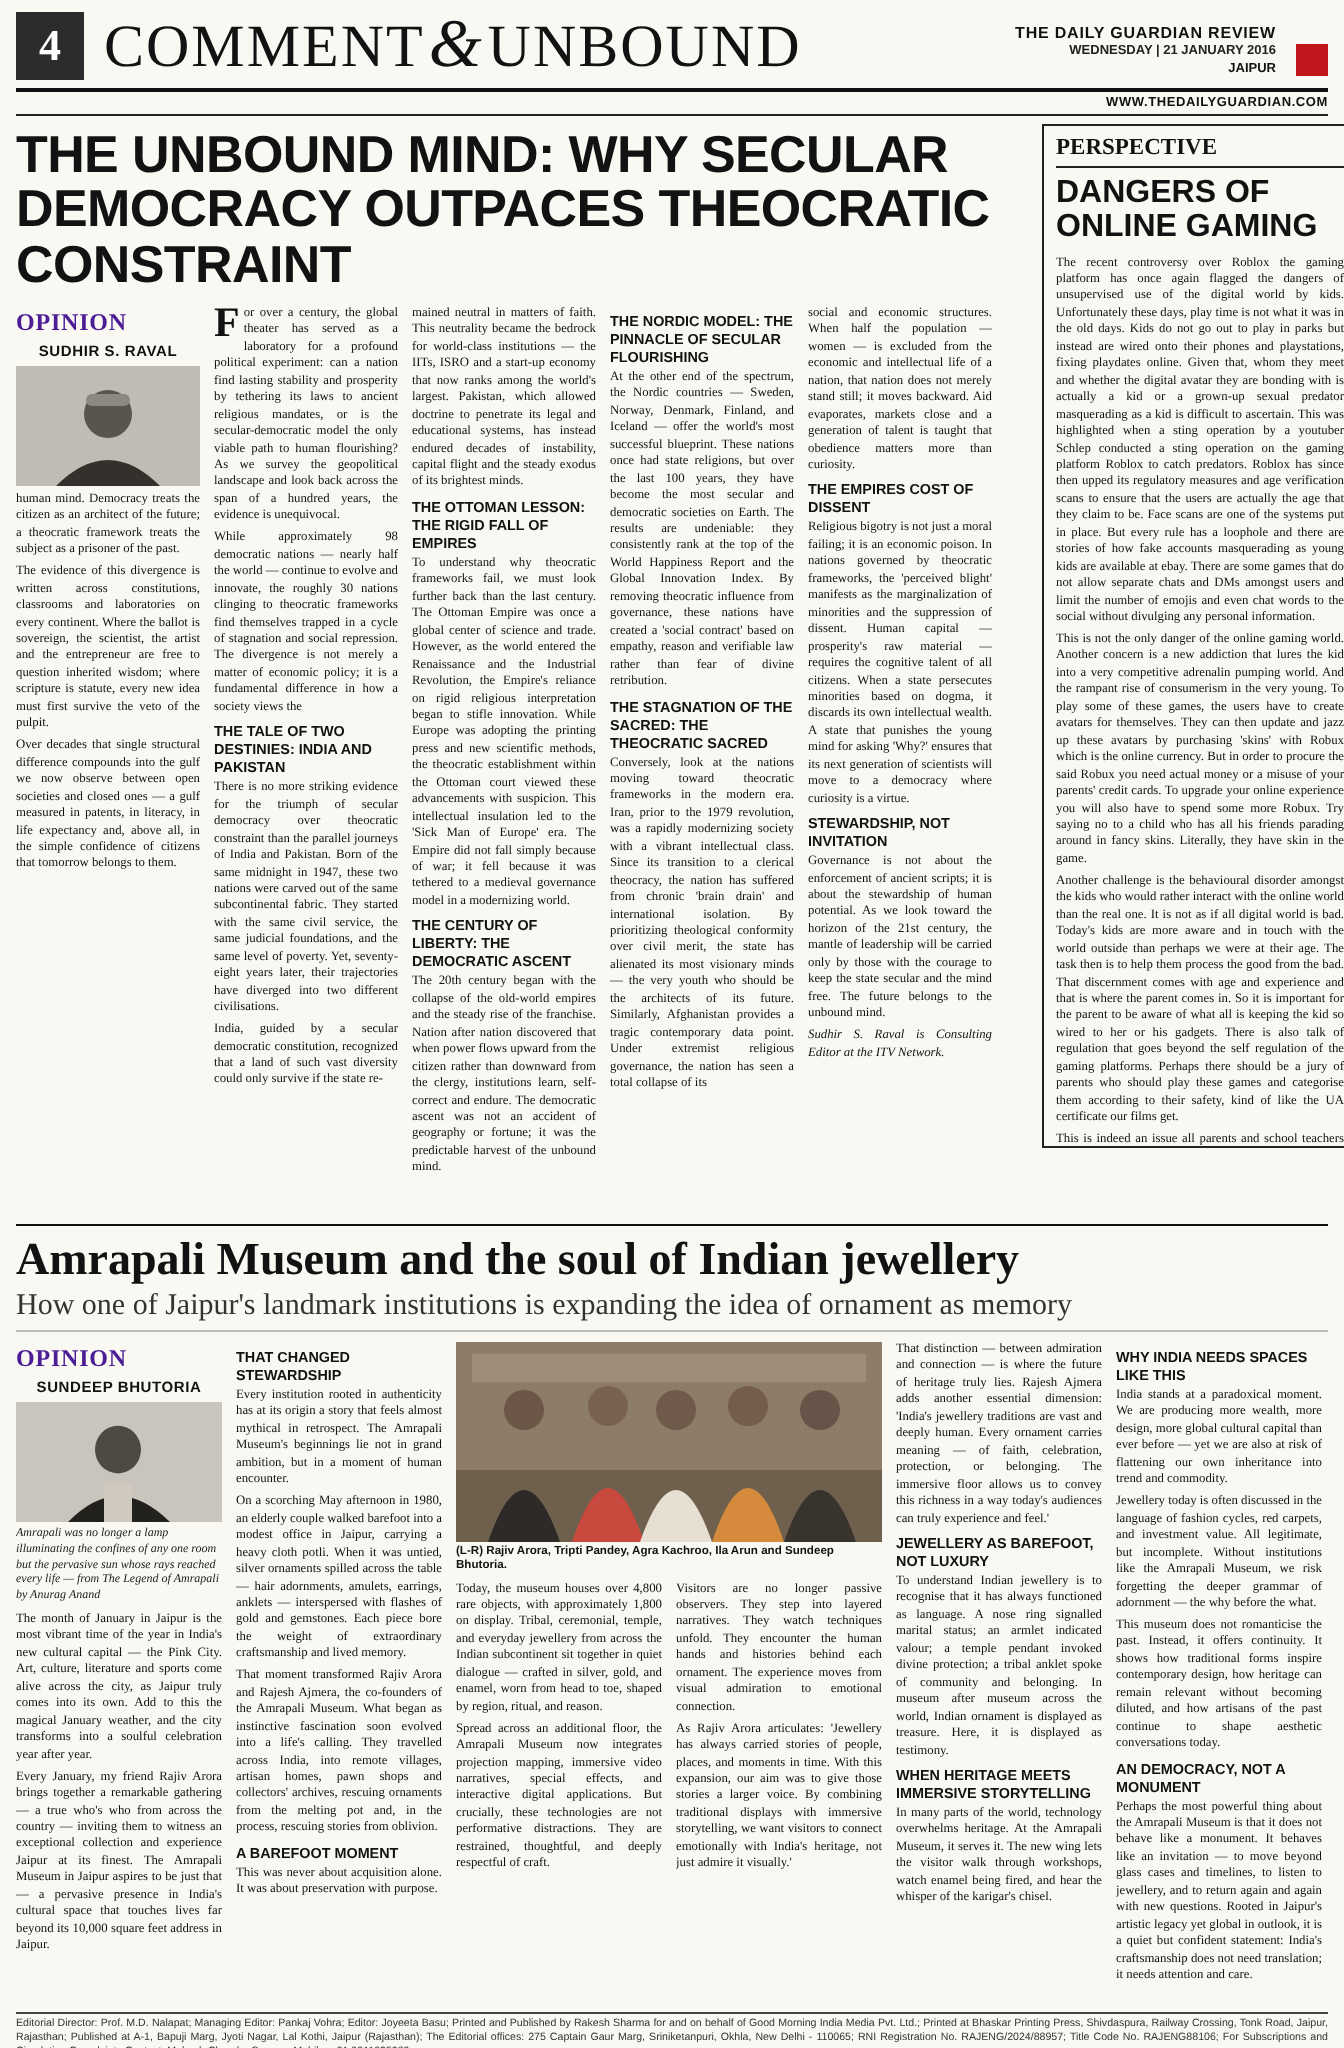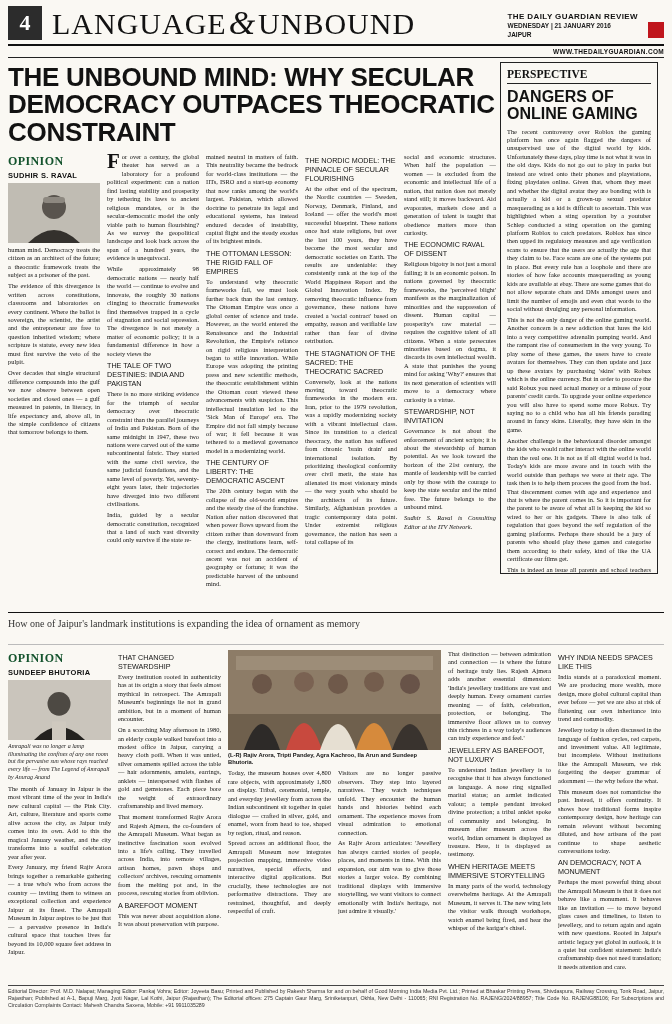--- a/index.html
+++ b/index.html
@@ -70,7 +70,7 @@
       <span>4</span>
     </div>
     <div class="sect">
-      <span>LANGUAGE</span><span class="amp">&amp;</span><span>UNBOUND</span>
+      <span>COMMENT</span><span class="amp">&amp;</span><span>UNBOUND</span>
     </div>
     <div class="hmeta">
       <div class="m1">THE DAILY GUARDIAN REVIEW</div>

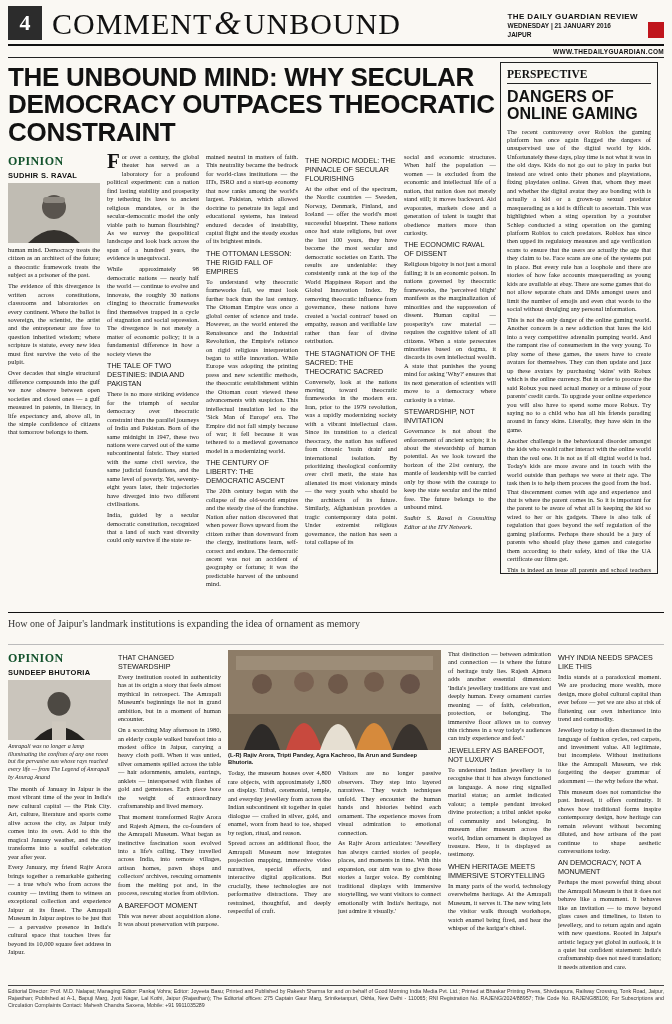--- a/index.html
+++ b/index.html
@@ -12,7 +12,7 @@
          font-size:22px;font-weight:700;flex:0 0 auto;}
   .sect{font-size:30px;letter-spacing:1px;white-space:nowrap;line-height:1;}
   .sect .amp{font-style:italic;font-size:34px;padding:0 2px;}
-  .hmeta{margin-left:auto;font-family:"Liberation Sans",sans-serif;line-height:1.35;}
+  .hmeta{margin-left:auto;text-align:right;font-family:"Liberation Sans",sans-serif;line-height:1.35;}
   .hmeta .m1{font-weight:700;font-size:8px;letter-spacing:.4px;}
   .hmeta .m2{font-size:6.5px;font-weight:700;color:#222;}
   .hmeta .m3{font-size:6.5px;font-weight:700;}

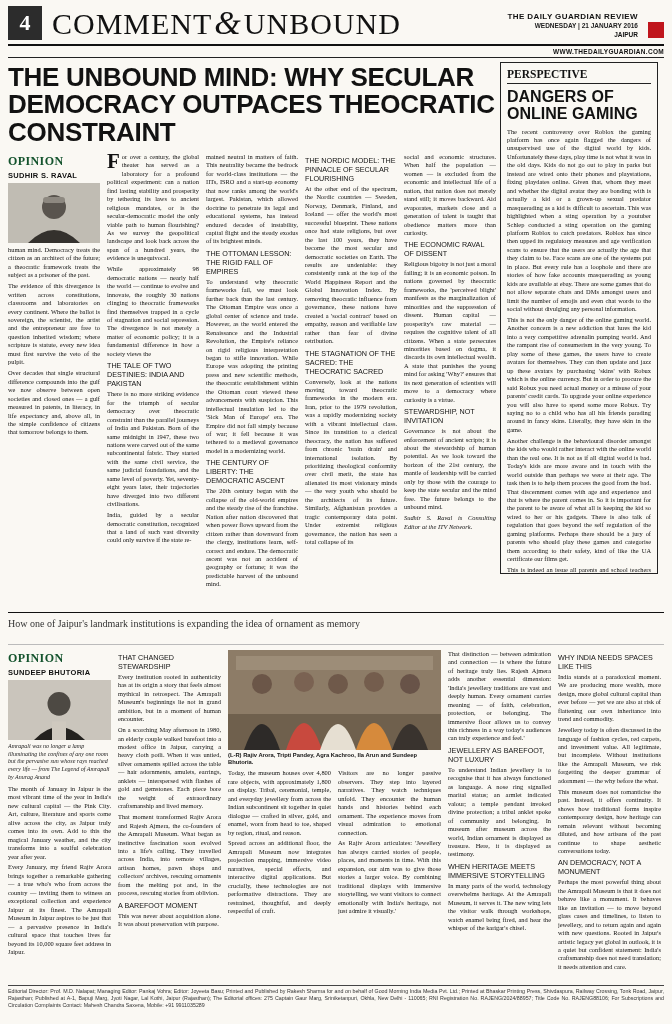--- a/index.html
+++ b/index.html
@@ -29,7 +29,7 @@
   .dropcap{float:left;font-size:21px;line-height:17px;padding-right:2px;font-weight:700;}
 
   
-  .top{display:flex;gap:4px;margin-top:4px;}
+  .top{display:flex;gap:25px;margin-top:4px;}
   .top-left{width:488px;flex:0 0 auto;}
   .headline{font-family:"Liberation Sans",sans-serif;font-weight:800;font-size:26px;line-height:1.05;
             letter-spacing:-.3px;margin:2px 0 7px;}

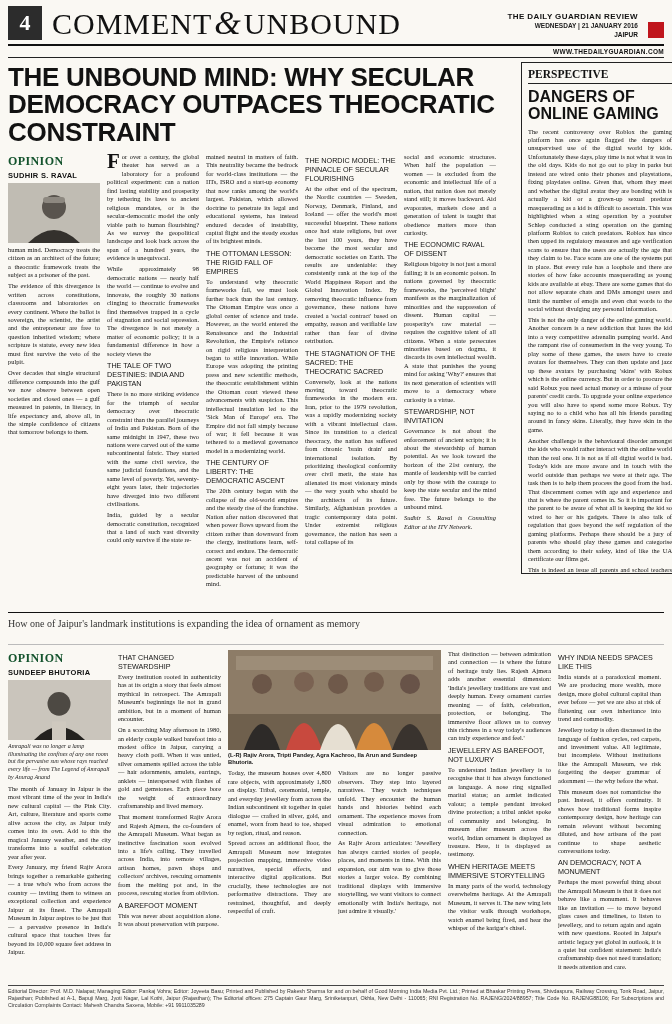--- a/index.html
+++ b/index.html
@@ -34,7 +34,7 @@
   .headline{font-family:"Liberation Sans",sans-serif;font-weight:800;font-size:26px;line-height:1.05;
             letter-spacing:-.3px;margin:2px 0 7px;}
   .top .col{width:92px;height:452px;}
-  .kicker{color:#14532d;font-weight:700;font-size:12px;letter-spacing:.4px;margin:1px 0 2px;}
+  .kicker{color:#4c1d95;font-weight:700;font-size:12px;letter-spacing:.4px;margin:1px 0 2px;}
   .byline{font-family:"Liberation Sans",sans-serif;font-weight:700;font-size:7.5px;letter-spacing:.3px;margin:0 0 3px;}
   .portrait{width:100%;height:60px;display:block;margin:0 0 3px;}
 

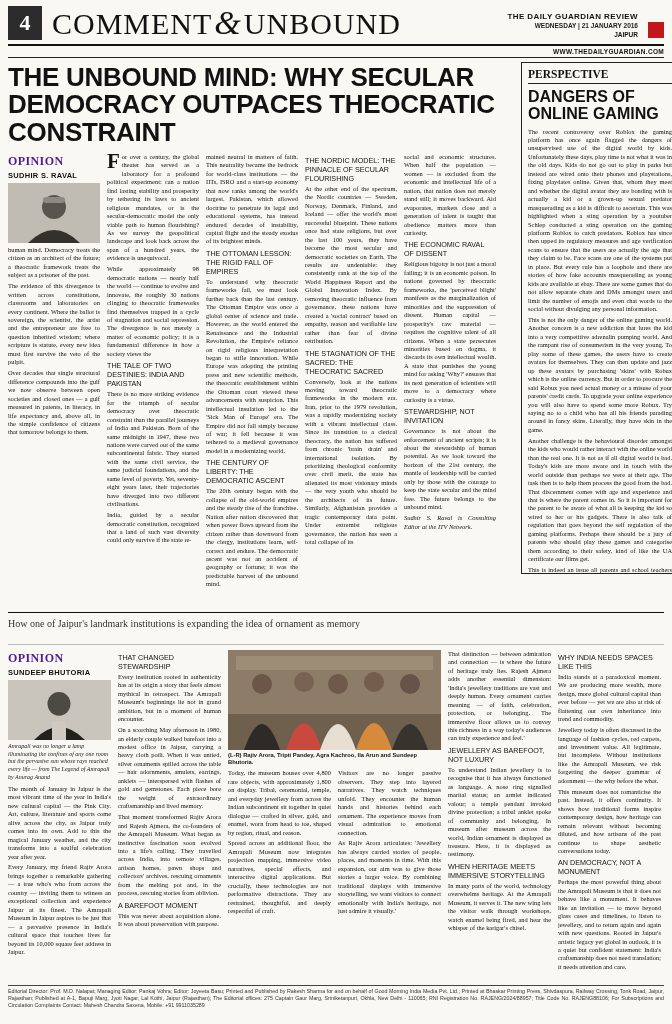--- a/index.html
+++ b/index.html
@@ -25,7 +25,7 @@
   .col{overflow:hidden;}
   .body{font-size:6.4px;line-height:1.32;text-align:justify;margin:0 0 2.5px;hyphens:auto;-webkit-hyphens:auto;}
   .it{font-style:italic;}
-  .colhead{font-family:"Liberation Sans",sans-serif;font-weight:400;font-size:7.2px;line-height:1.25;margin:3px 0 2px;}
+  .colhead{font-family:"Liberation Sans",sans-serif;font-weight:700;font-size:7.2px;line-height:1.25;margin:3px 0 2px;}
   .dropcap{float:left;font-size:21px;line-height:17px;padding-right:2px;font-weight:700;}
 
   

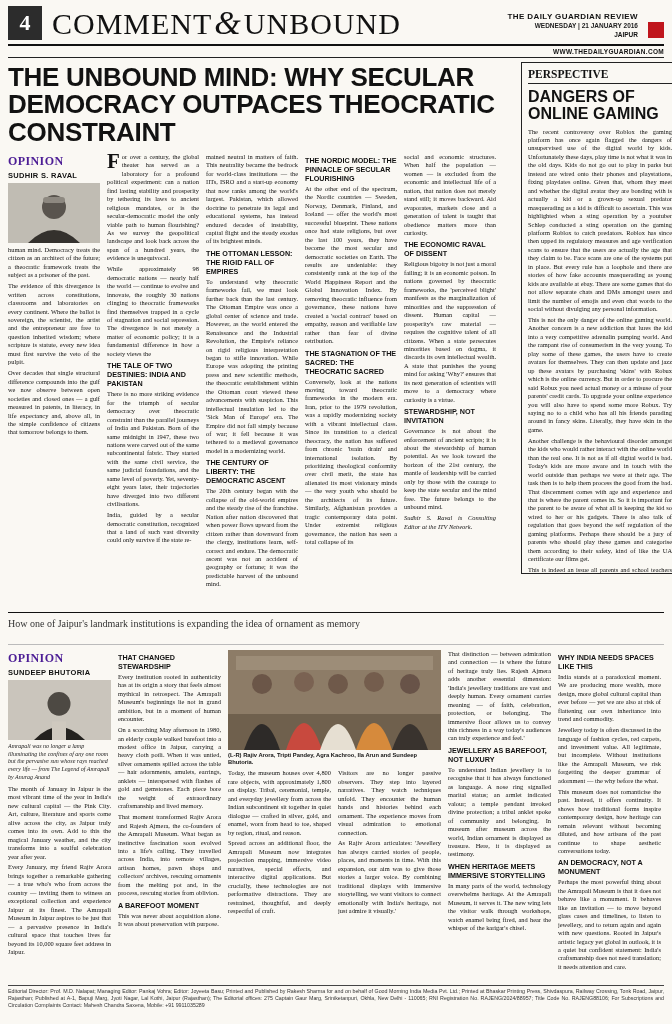--- a/index.html
+++ b/index.html
@@ -35,7 +35,7 @@
             letter-spacing:-.3px;margin:2px 0 7px;}
   .top .col{width:92px;height:452px;}
   .kicker{color:#4c1d95;font-weight:700;font-size:12px;letter-spacing:.4px;margin:1px 0 2px;}
-  .byline{font-family:"Liberation Sans",sans-serif;font-weight:700;font-size:7.5px;letter-spacing:.3px;margin:0 0 3px;}
+  .byline{font-family:"Liberation Sans",sans-serif;font-weight:700;font-size:7.5px;letter-spacing:.3px;margin:0 0 3px;text-align:center;}
   .portrait{width:100%;height:60px;display:block;margin:0 0 3px;}
 
   

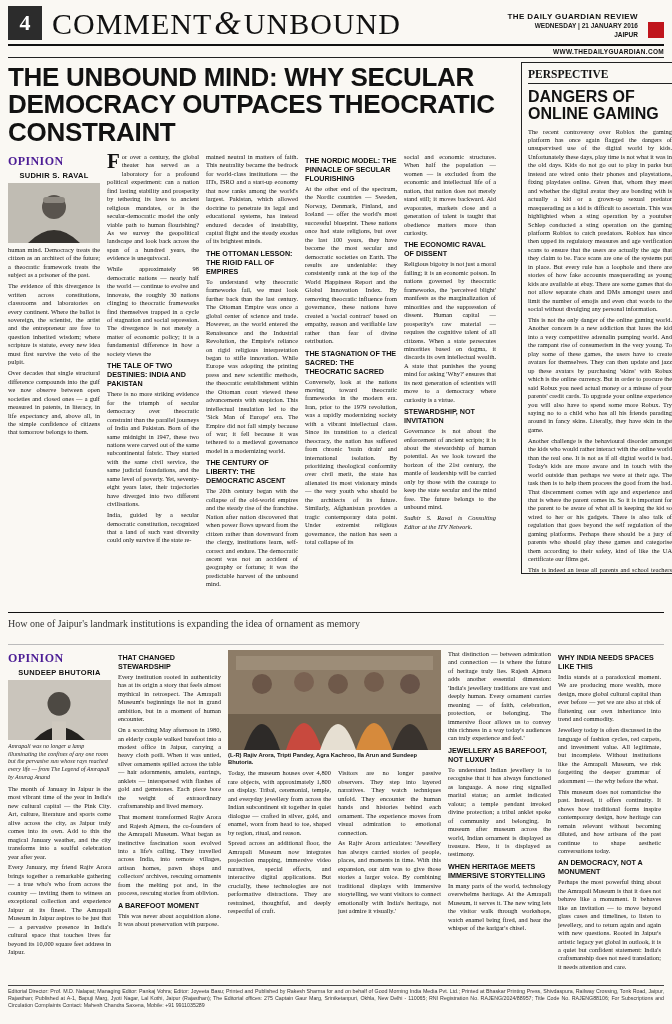--- a/index.html
+++ b/index.html
@@ -132,7 +132,7 @@
         <div class="col">
           <div>
               <p class="body">social and economic structures. When half the population — women — is excluded from the economic and intellectual life of a nation, that nation does not merely stand still; it moves backward. Aid evaporates, markets close and a generation of talent is taught that obedience matters more than curiosity.</p>
-              <div class="colhead">THE ECONOMIC RAVAL OF DISSENT</div>
+              <div class="colhead">THE EMPIRES COST OF DISSENT</div>
               <p class="body">Religious bigotry is not just a moral failing; it is an economic poison. In nations governed by theocratic frameworks, the 'perceived blight' manifests as the marginalization of minorities and the suppression of dissent. Human capital — prosperity's raw material — requires the cognitive talent of all citizens. When a state persecutes minorities based on dogma, it discards its own intellectual wealth. A state that punishes the young mind for asking 'Why?' ensures that its next generation of scientists will move to a democracy where curiosity is a virtue.</p>
               <div class="colhead">STEWARDSHIP, NOT INVITATION</div>
               <p class="body">Governance is not about the enforcement of ancient scripts; it is about the stewardship of human potential. As we look toward the horizon of the 21st century, the mantle of leadership will be carried only by those with the courage to keep the state secular and the mind free. The future belongs to the unbound mind.</p>

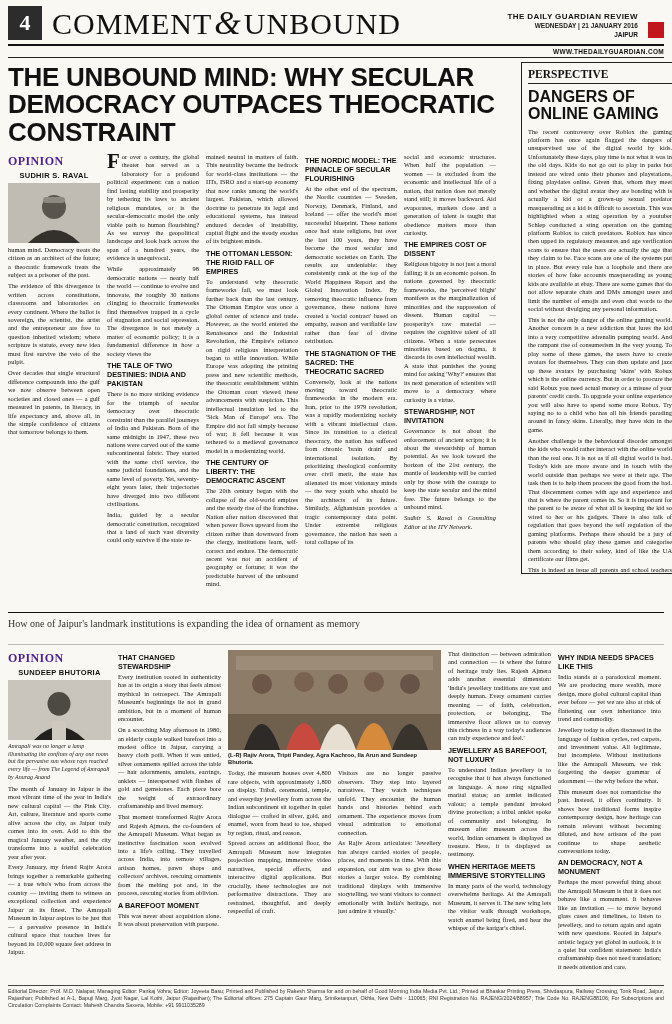--- a/index.html
+++ b/index.html
@@ -158,6 +158,7 @@
   <hr class="divider">
 
   <section class="museum">
+    <h2 class="m-head">Amrapali Museum and the soul of Indian jewellery</h2>
     <div class="standfirst">How one of Jaipur's landmark institutions is expanding the idea of ornament as memory</div>
     <div class="cols">
 

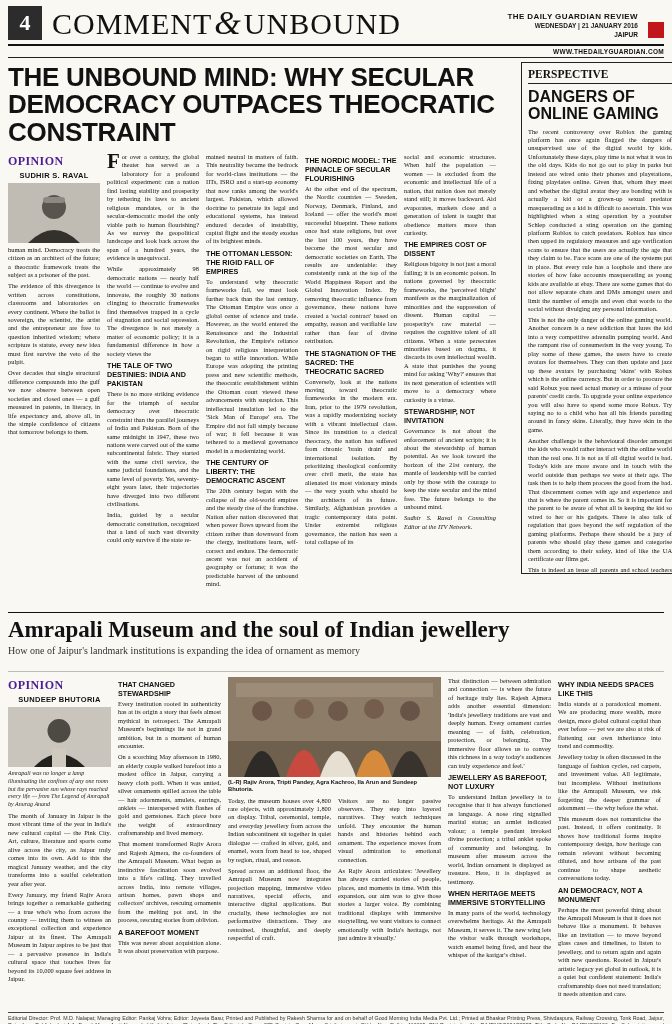--- a/index.html
+++ b/index.html
@@ -47,7 +47,7 @@
 
   
   .m-head{font-weight:700;font-size:23px;line-height:1.05;margin:0 0 3px;}
-  .standfirst{font-size:10px;color:#333;border-bottom:1px solid #bbb;padding-bottom:15px;margin-bottom:5px;}
+  .standfirst{font-size:15px;color:#333;border-bottom:1px solid #bbb;padding-bottom:3px;margin-bottom:5px;}
   .museum .col{width:103px;height:330px;}
   .photoblock{width:213px;flex:0 0 auto;height:330px;overflow:hidden;}
   .groupphoto{width:213px;height:100px;display:block;}

